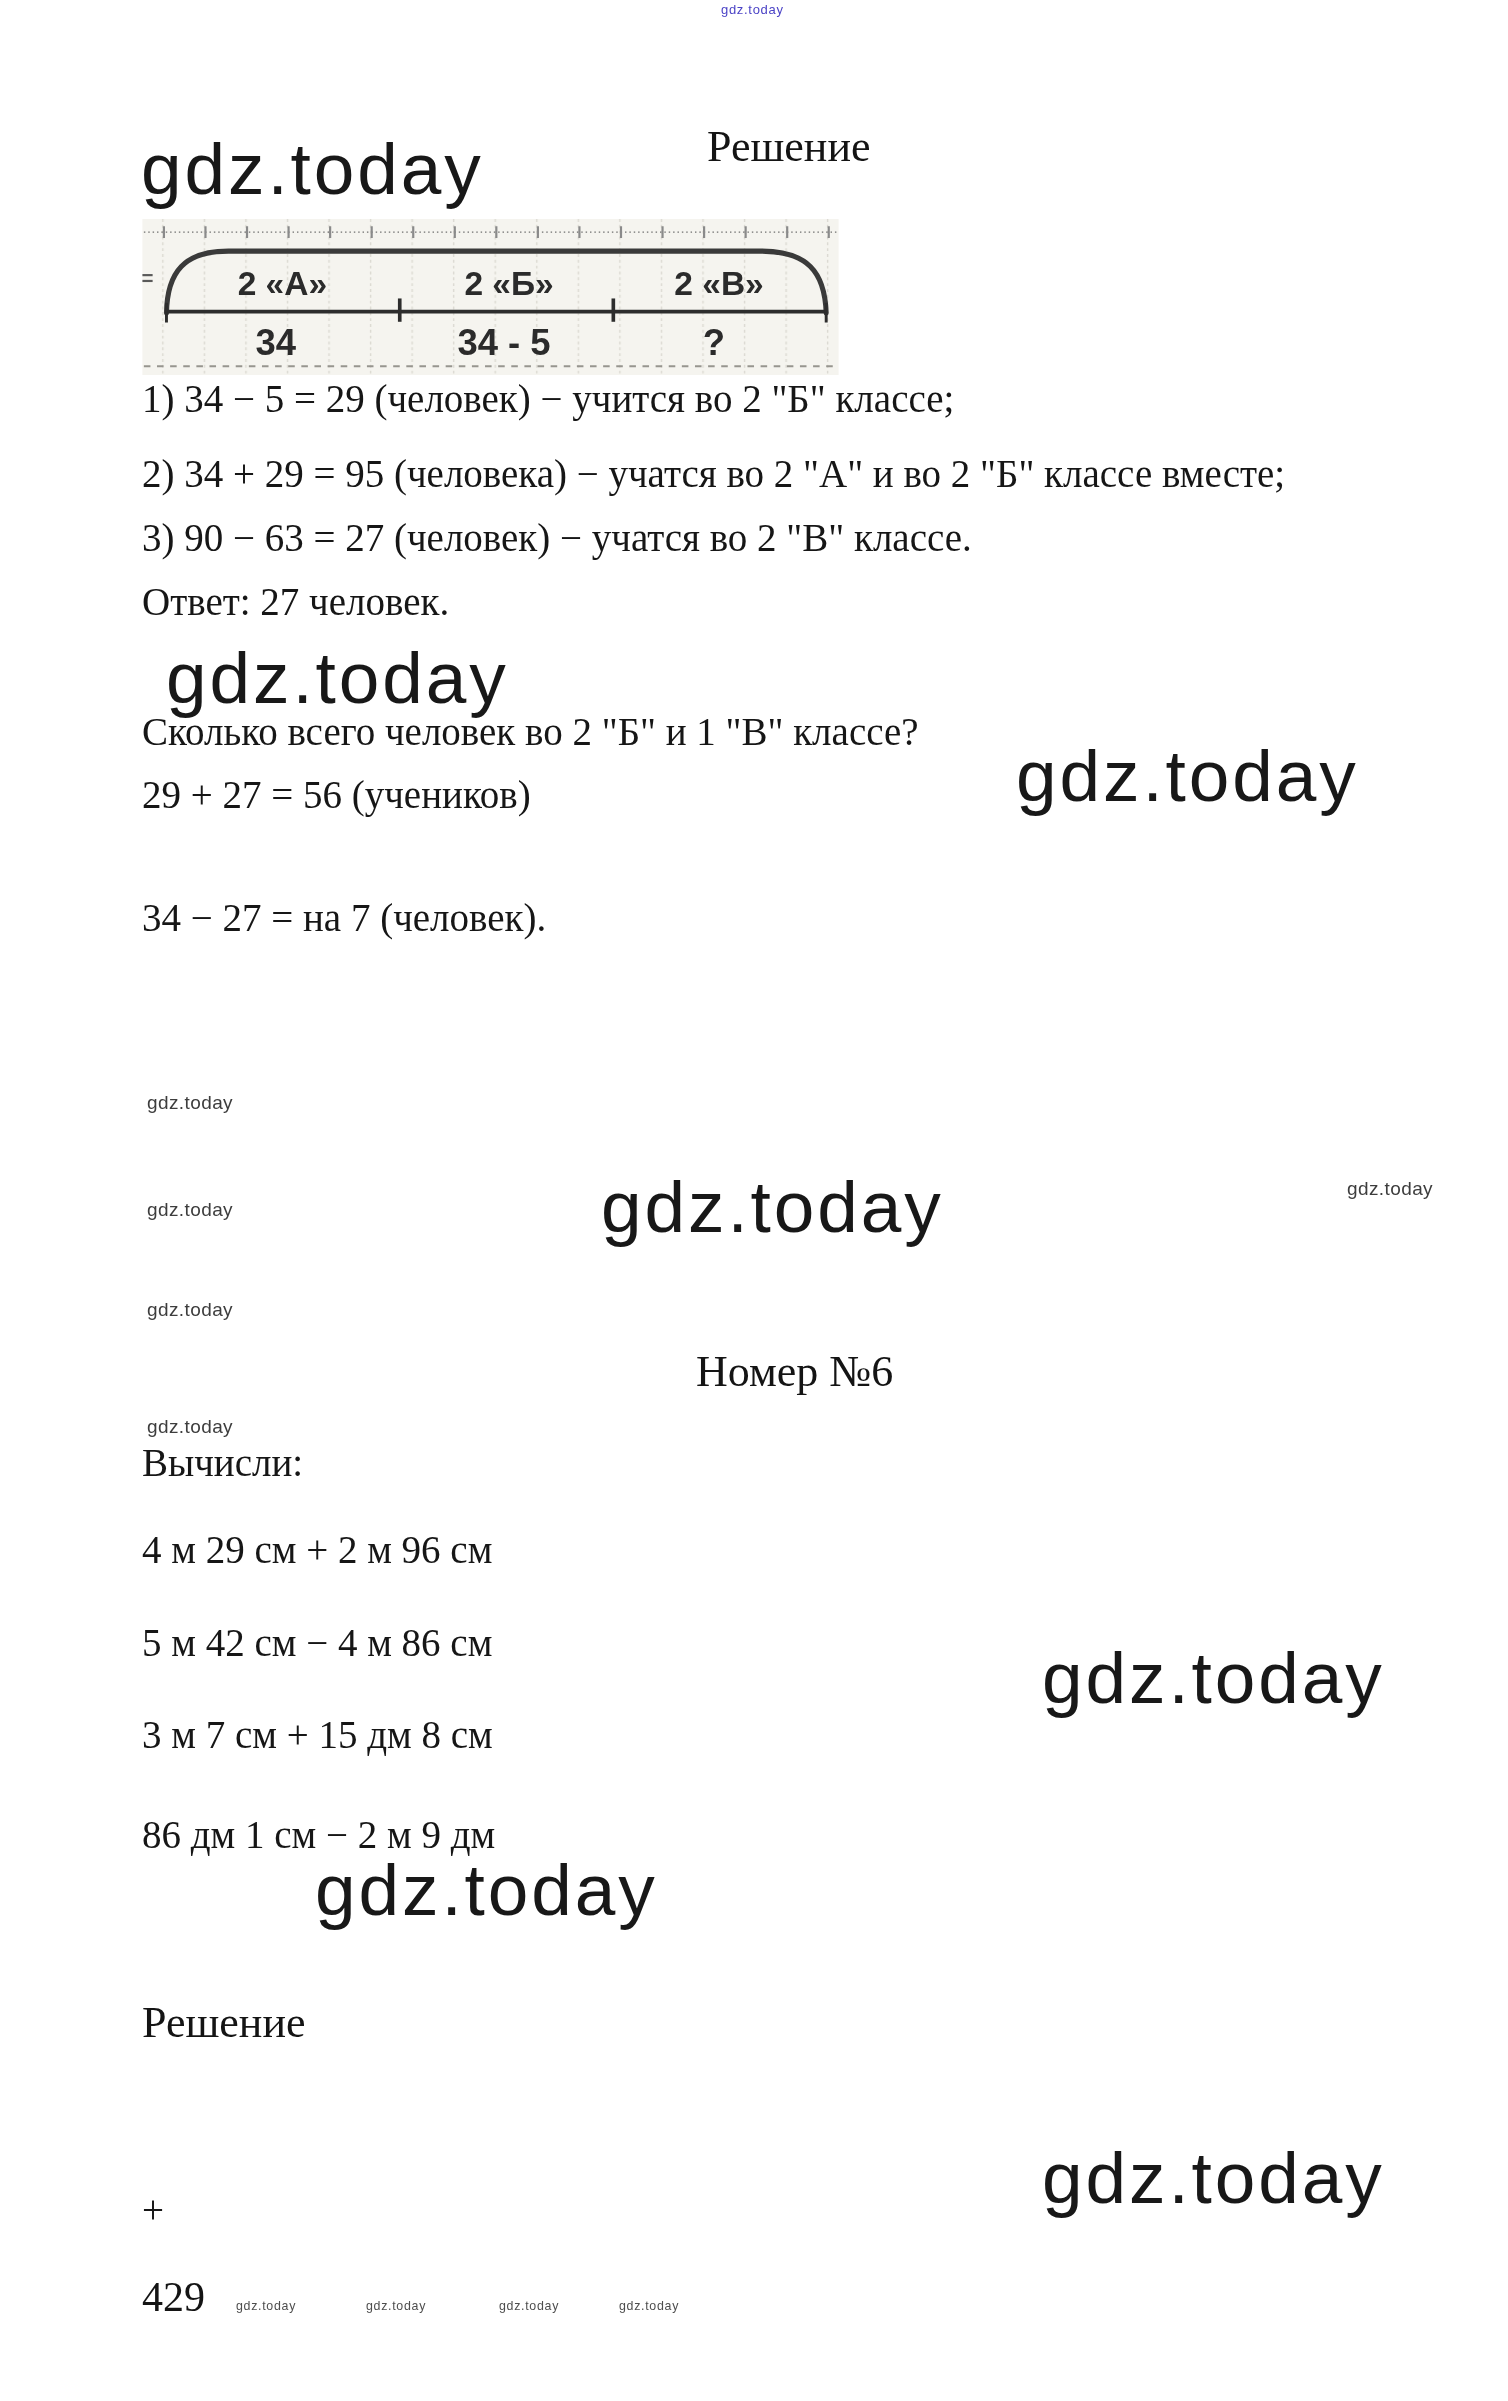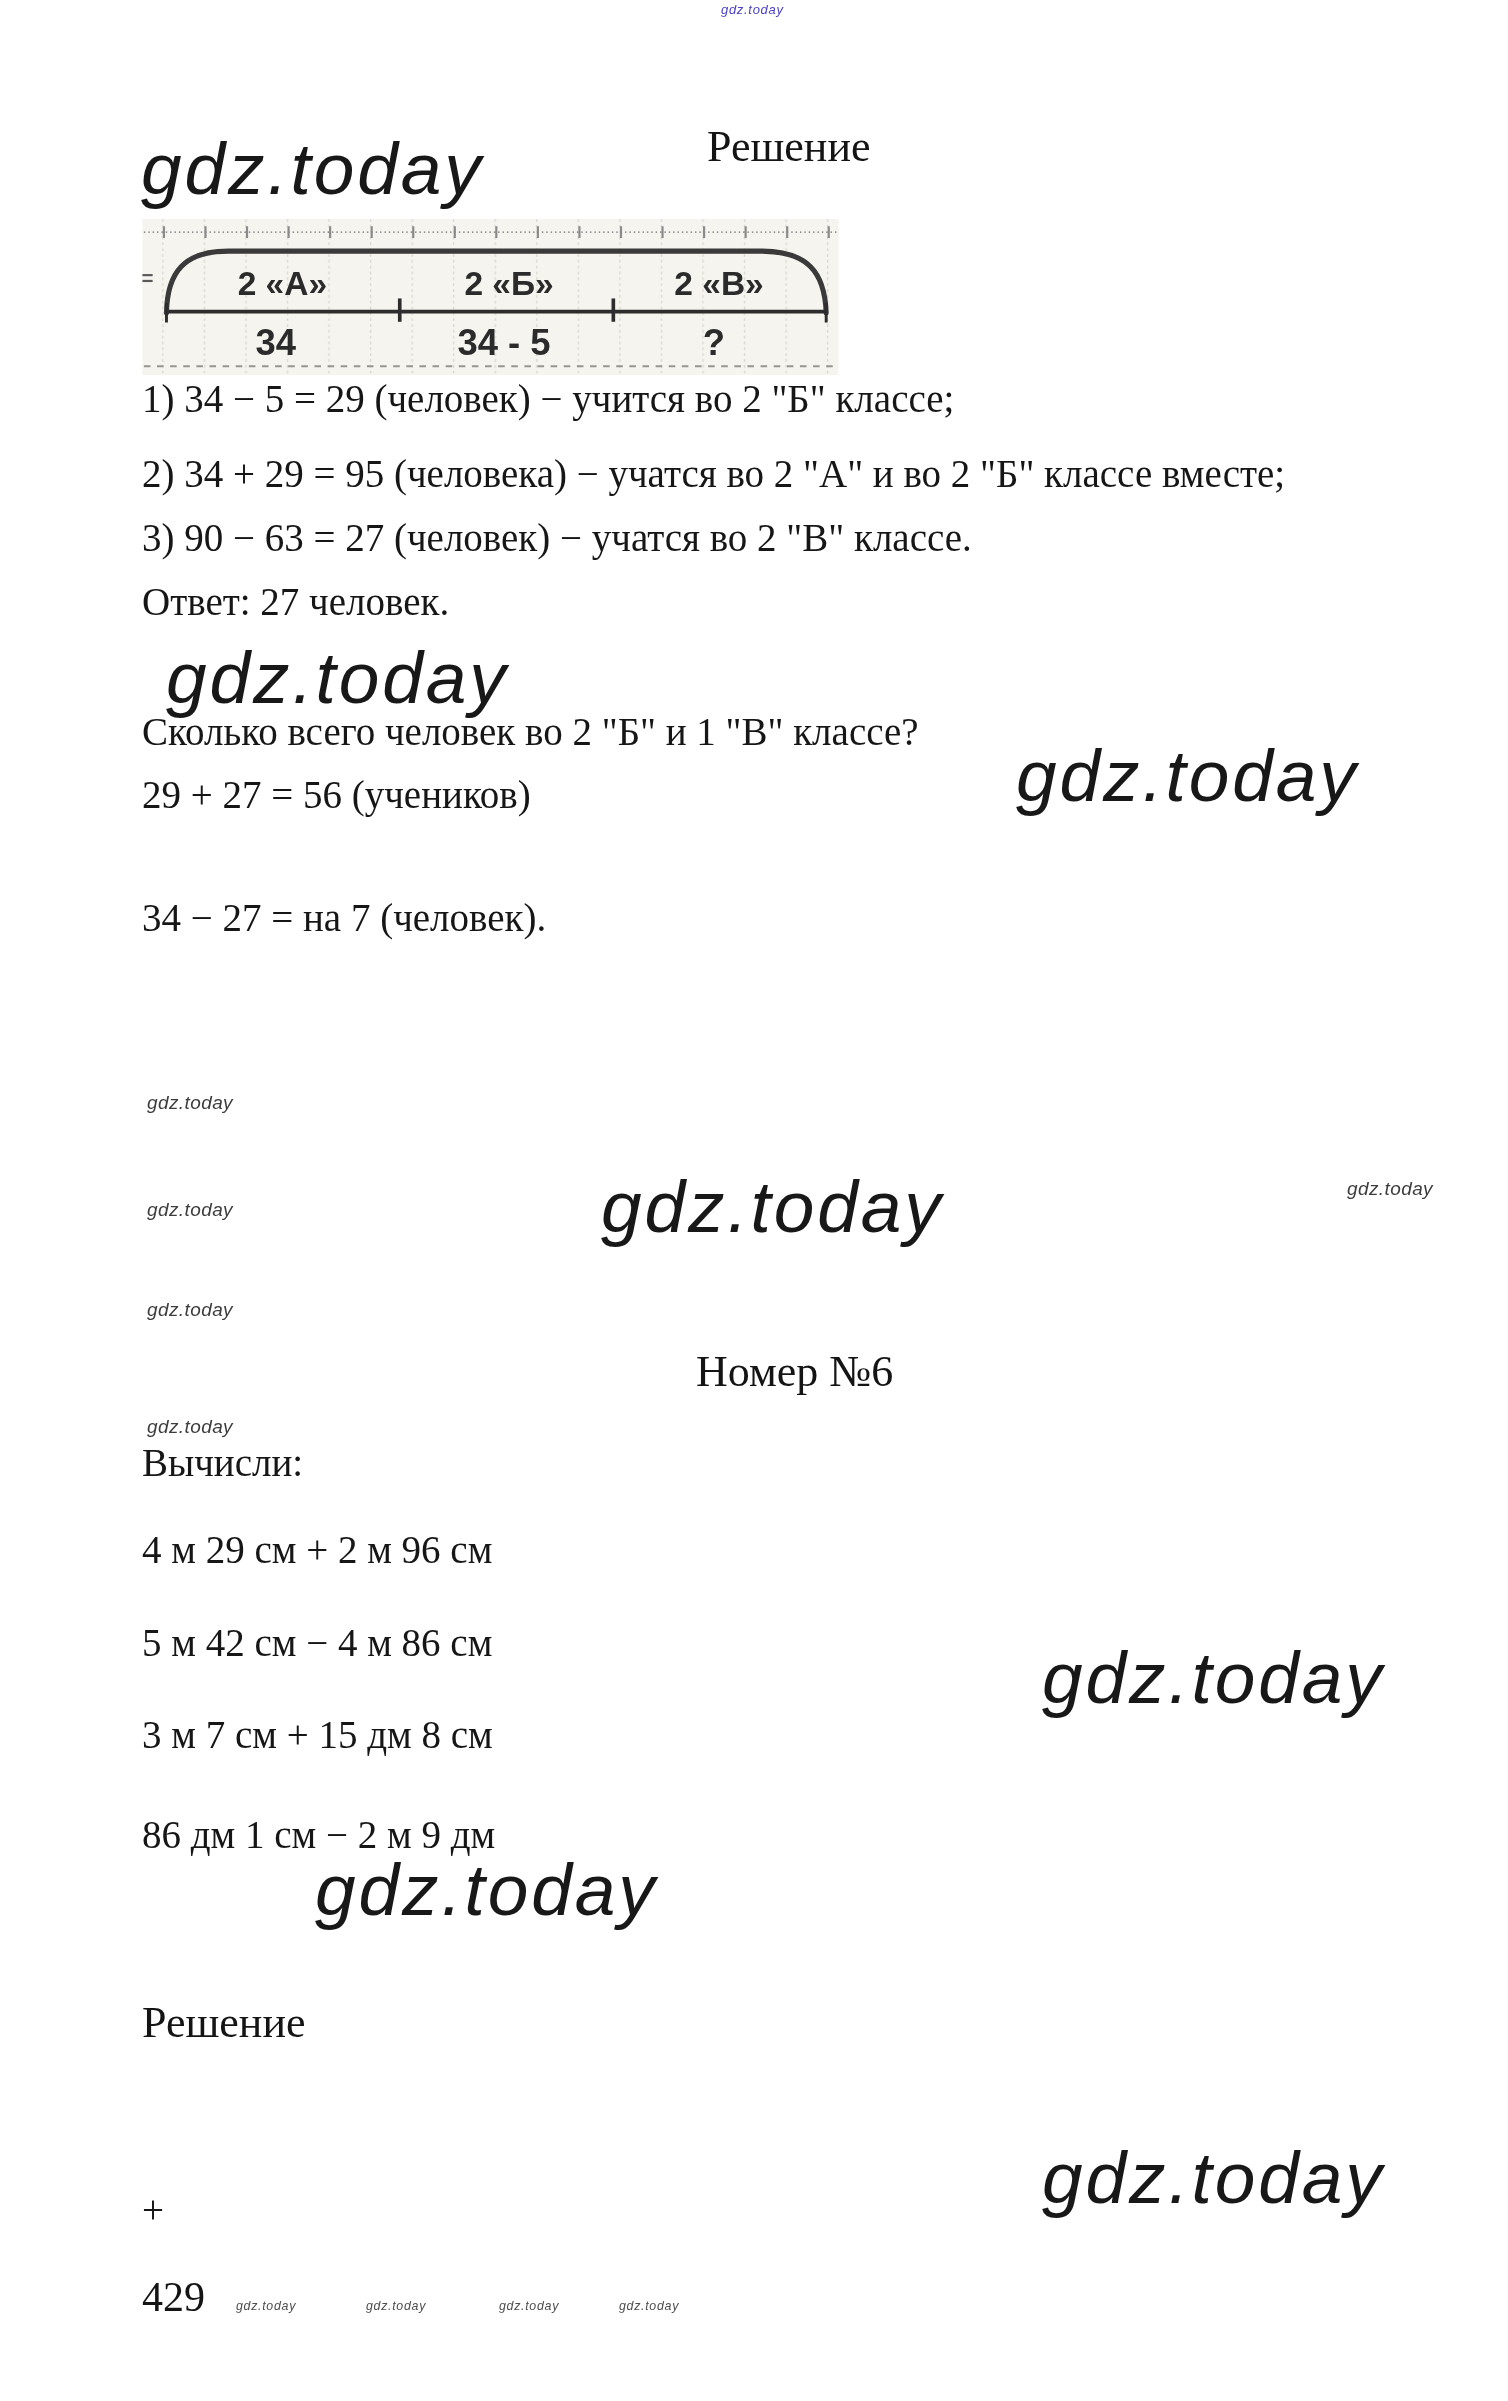--- a/index.html
+++ b/index.html
@@ -9,7 +9,7 @@
   .body-text{font-family:"Liberation Serif",serif;font-size:39px;color:#161616;}
   .heading{font-family:"Liberation Serif",serif;font-size:44px;color:#141414;}
   .pagenum{font-family:"Liberation Serif",serif;font-size:42px;color:#141414;}
-  .wm{font-family:"Liberation Sans","DejaVu Sans",sans-serif;font-weight:200;color:#181818;font-style:italic;}
+  .wm{font-family:"Liberation Sans","DejaVu Sans",sans-serif;font-weight:200;color:#181818;}
   .wm-big{font-size:73px;letter-spacing:2.9px;}
   .wm-small{font-size:19px;letter-spacing:0.4px;color:#3d3d3d;}
   .wm-tiny{font-size:12.4px;letter-spacing:0.7px;color:#4e4e4e;}

